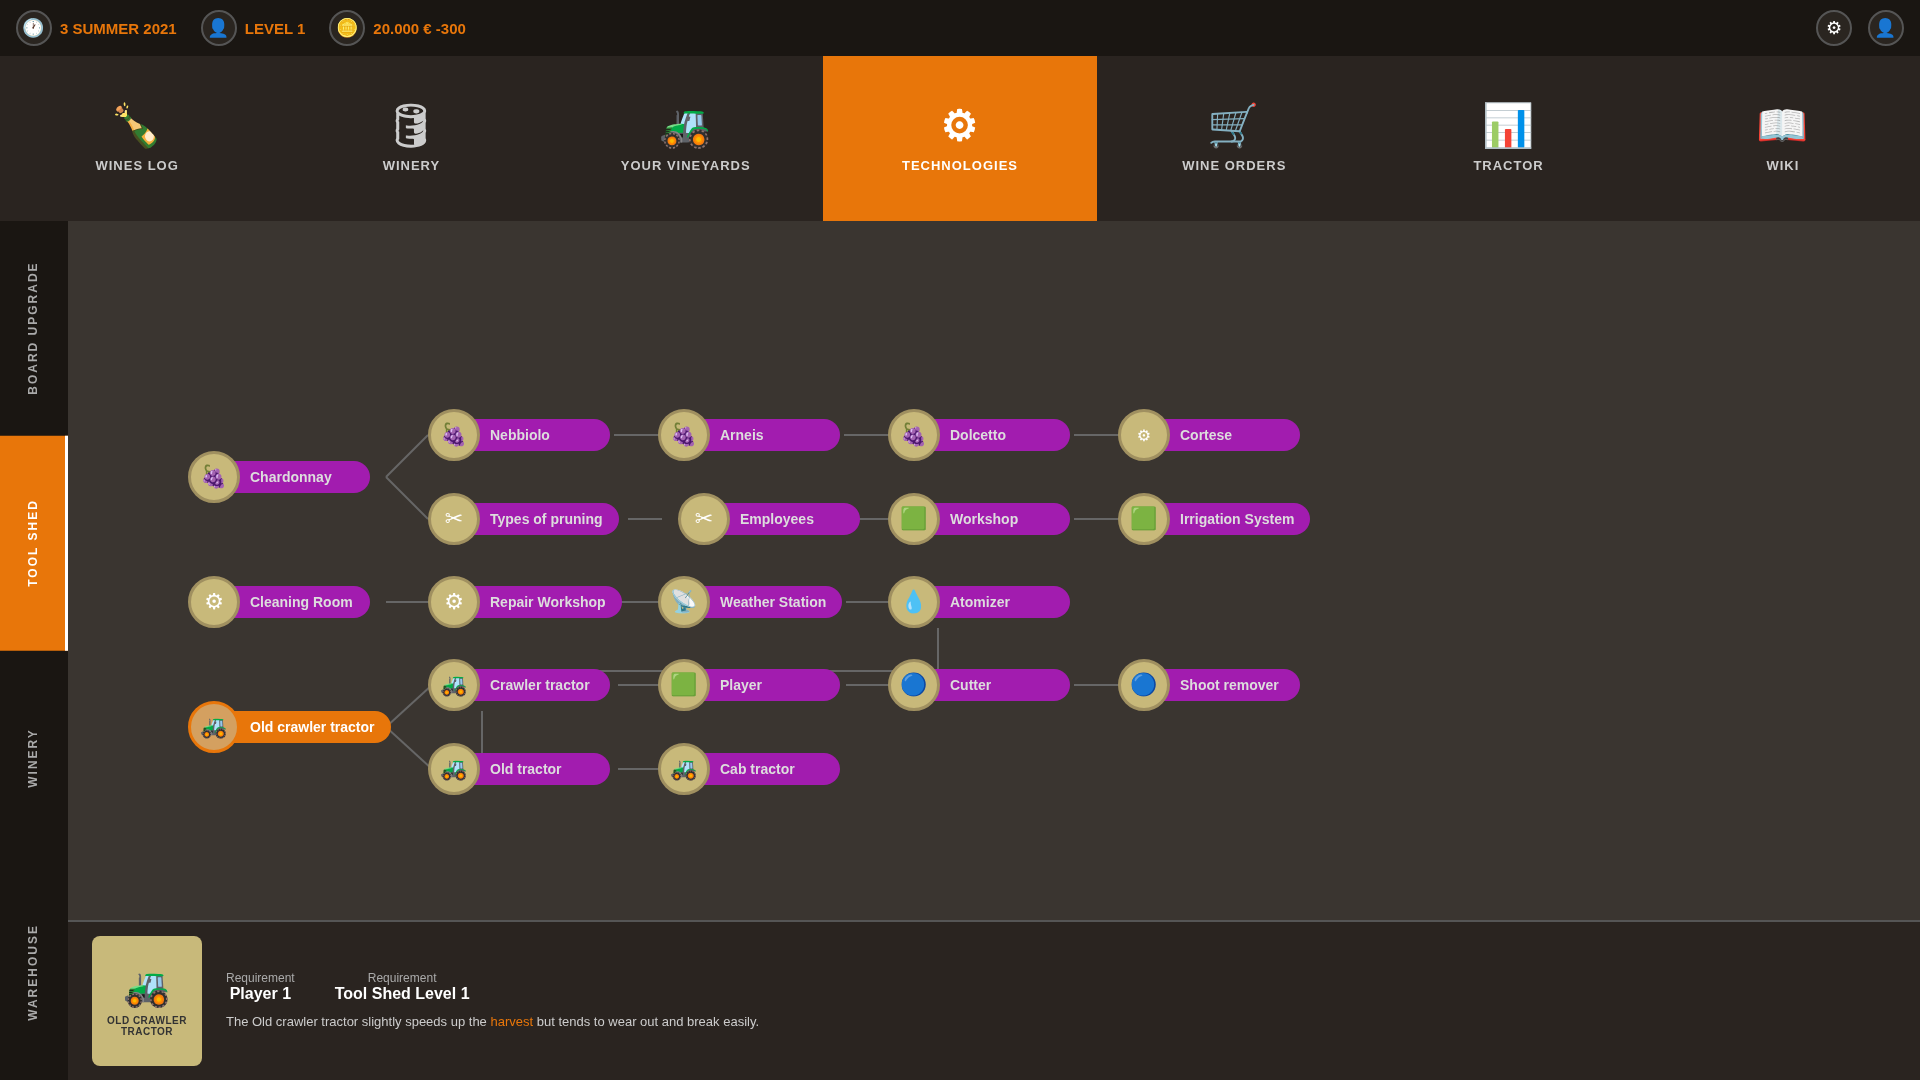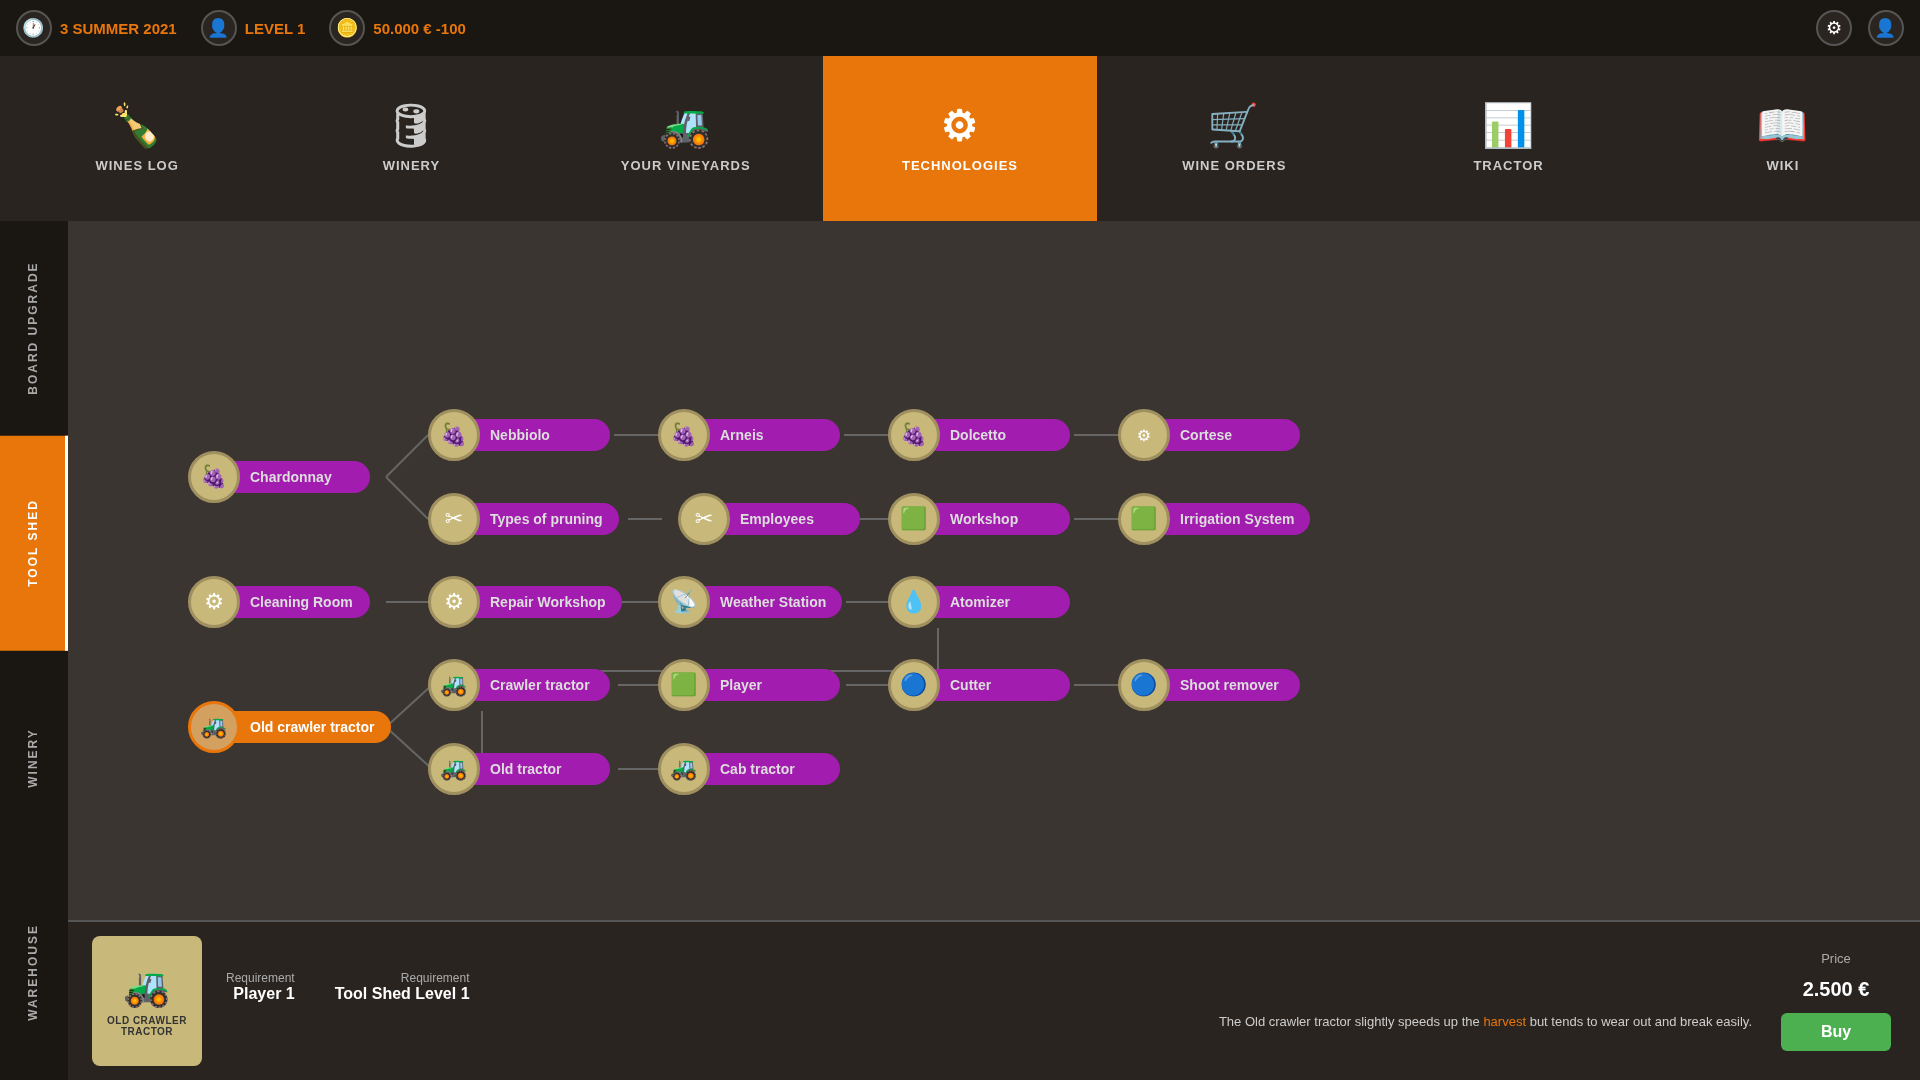--- a/index.html
+++ b/index.html
@@ -281,7 +281,7 @@
   </div>
   <div class="top-bar-item">
     <div class="top-bar-icon">🪙</div>
-    <span>50.000 € -100</span>
+    <span>20.000 € -300</span>
   </div>
   <div class="top-bar-right">
     <div class="top-bar-icon">⚙</div>

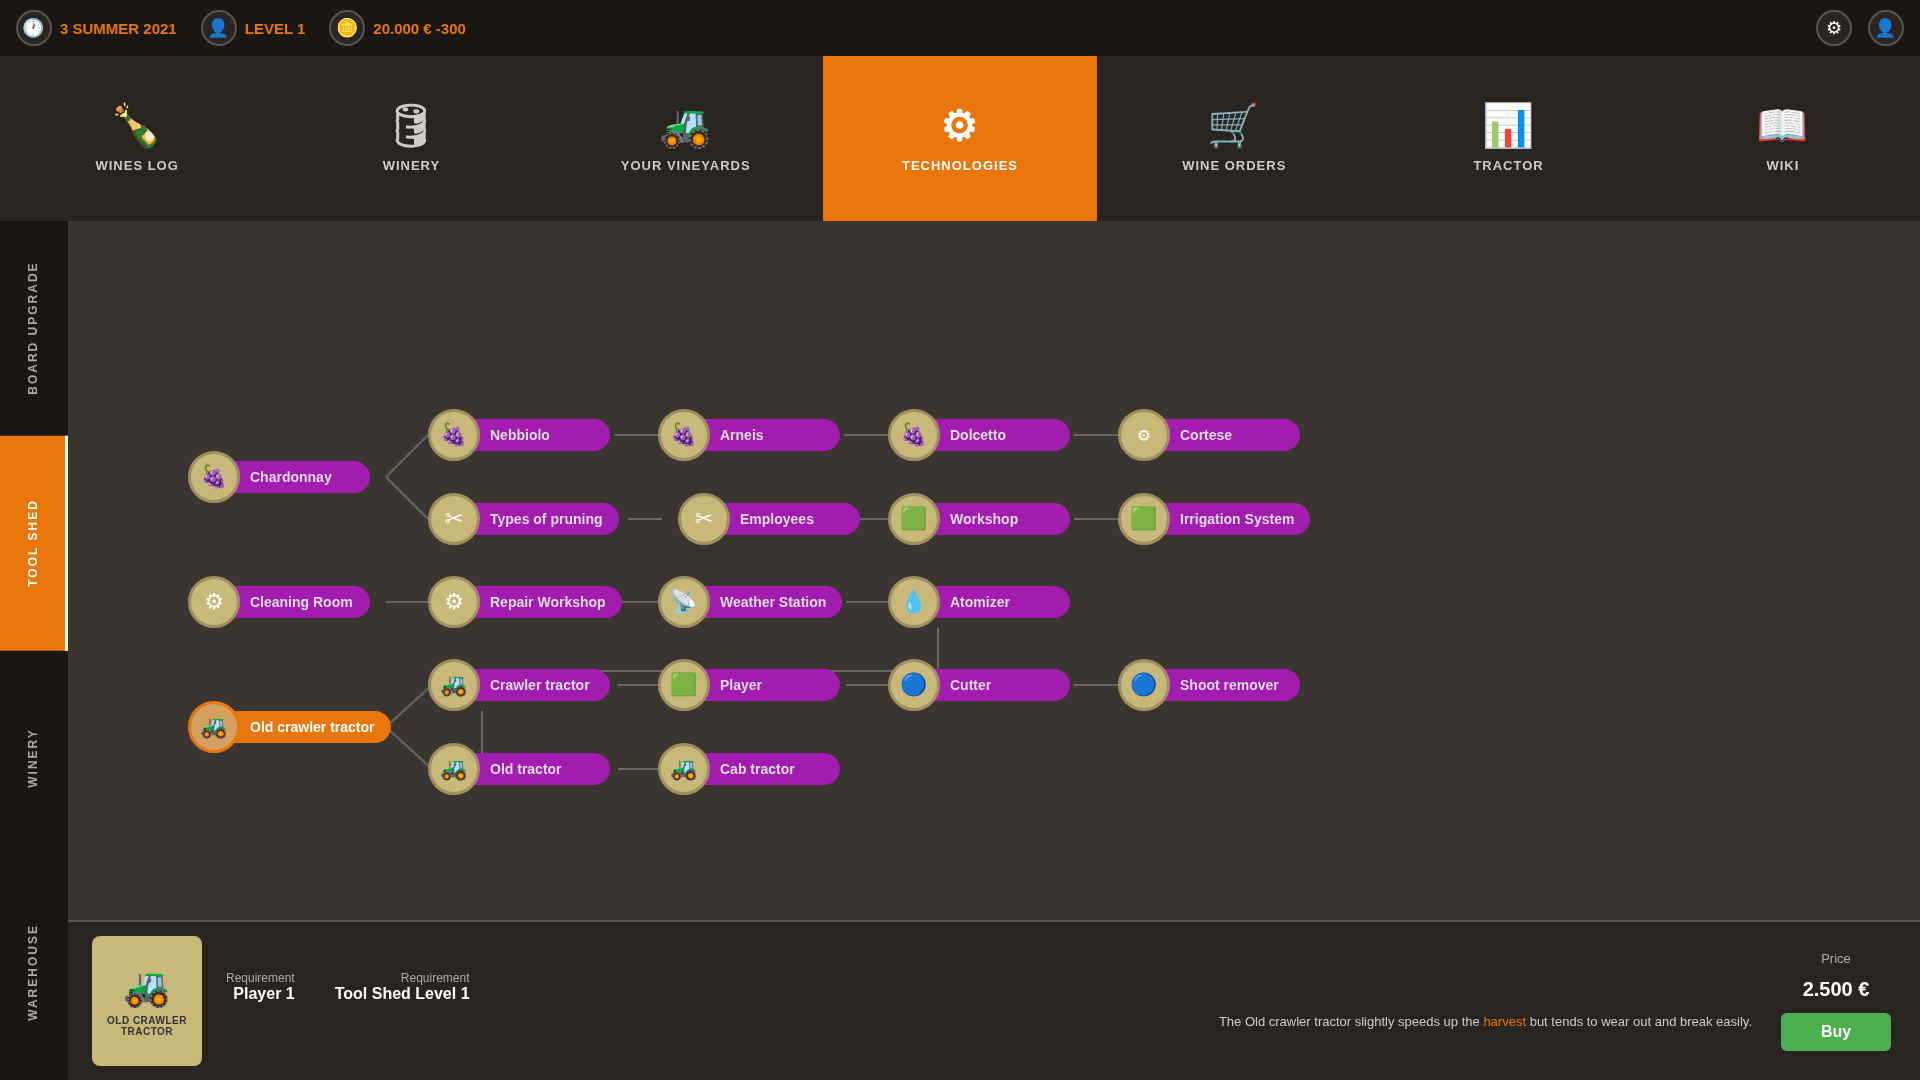--- a/index.html
+++ b/index.html
@@ -489,11 +489,6 @@
         </div>
       </div>
 
-      <div class="price-section">
-        <span class="price-label">Price</span>
-        <span class="price-value">2.500 €</span>
-        <button class="buy-btn">Buy</button>
-      </div>
     </div>
 
   </div>

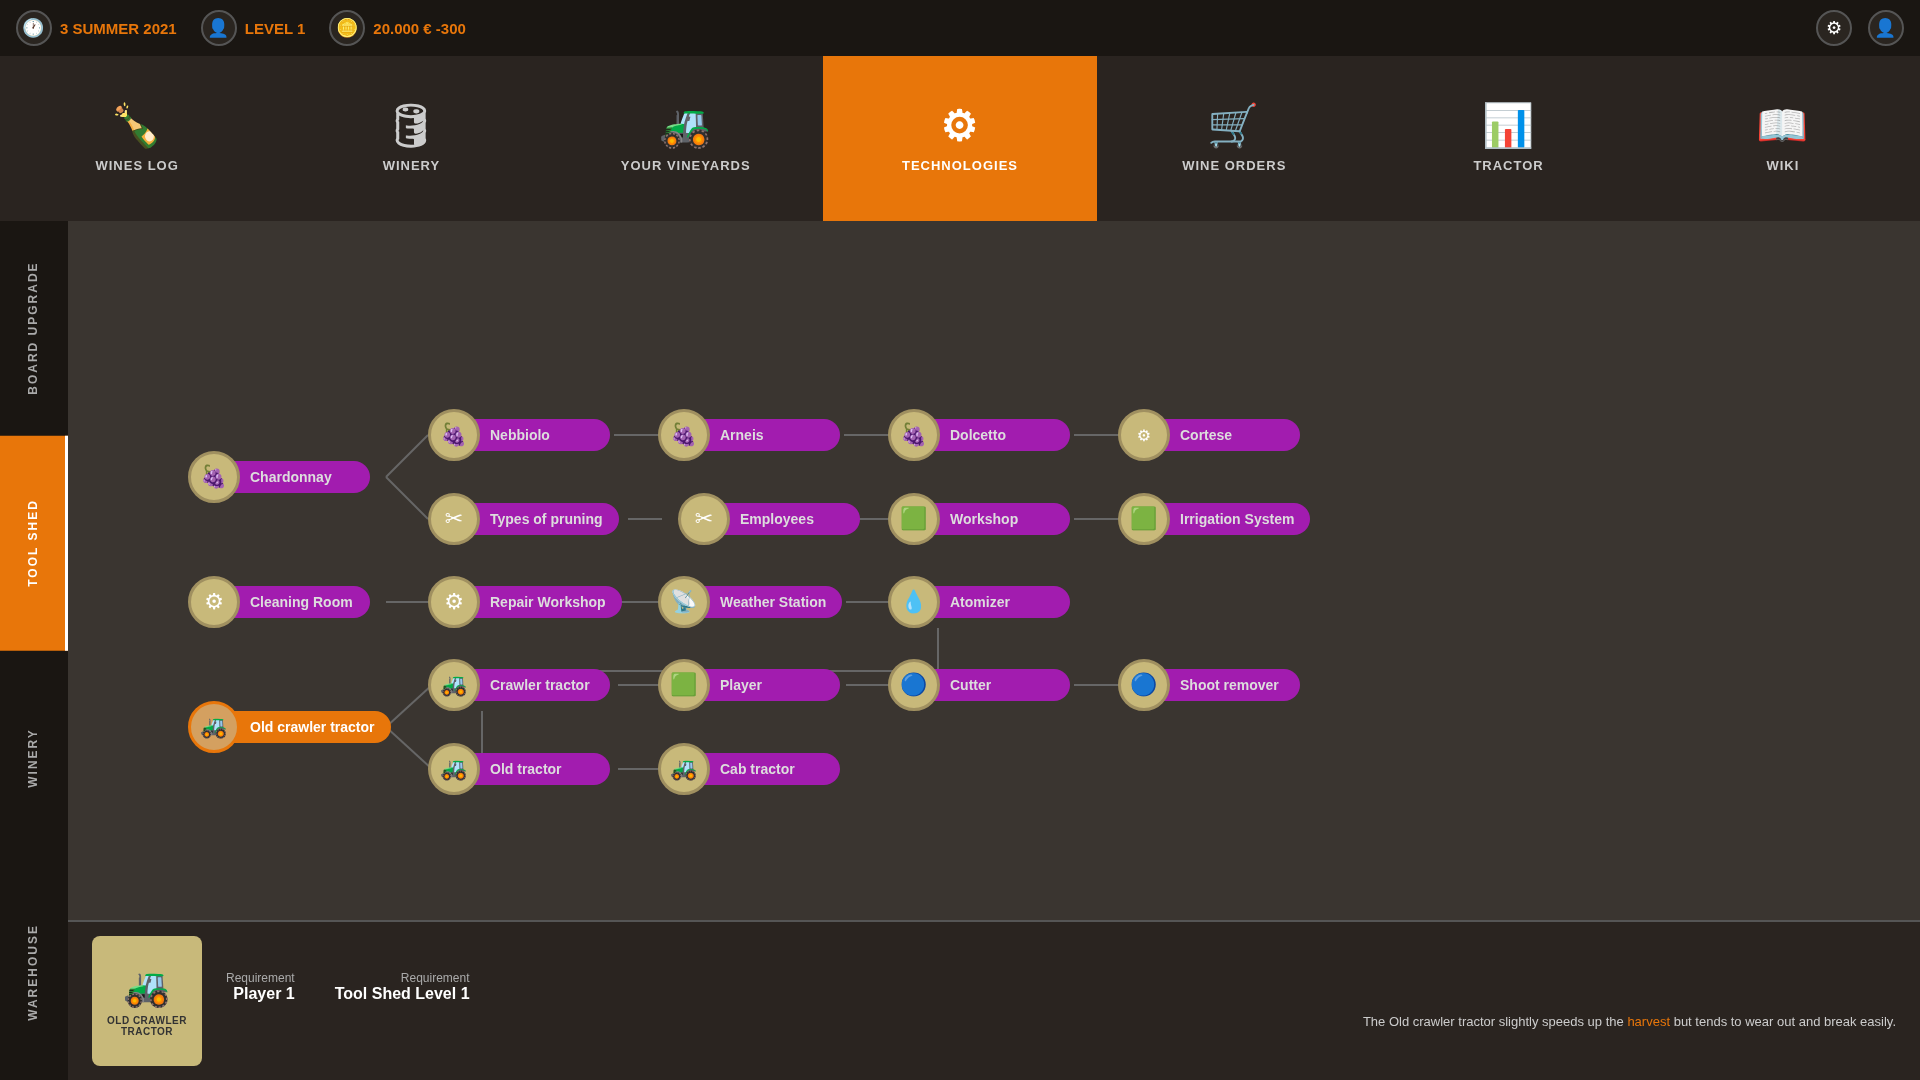--- a/index.html
+++ b/index.html
@@ -207,7 +207,7 @@
     .req-block {
       display: flex;
       flex-direction: column;
-      align-items: flex-end;
+      align-items: center;
       gap: 0;
     }
     .req-title {

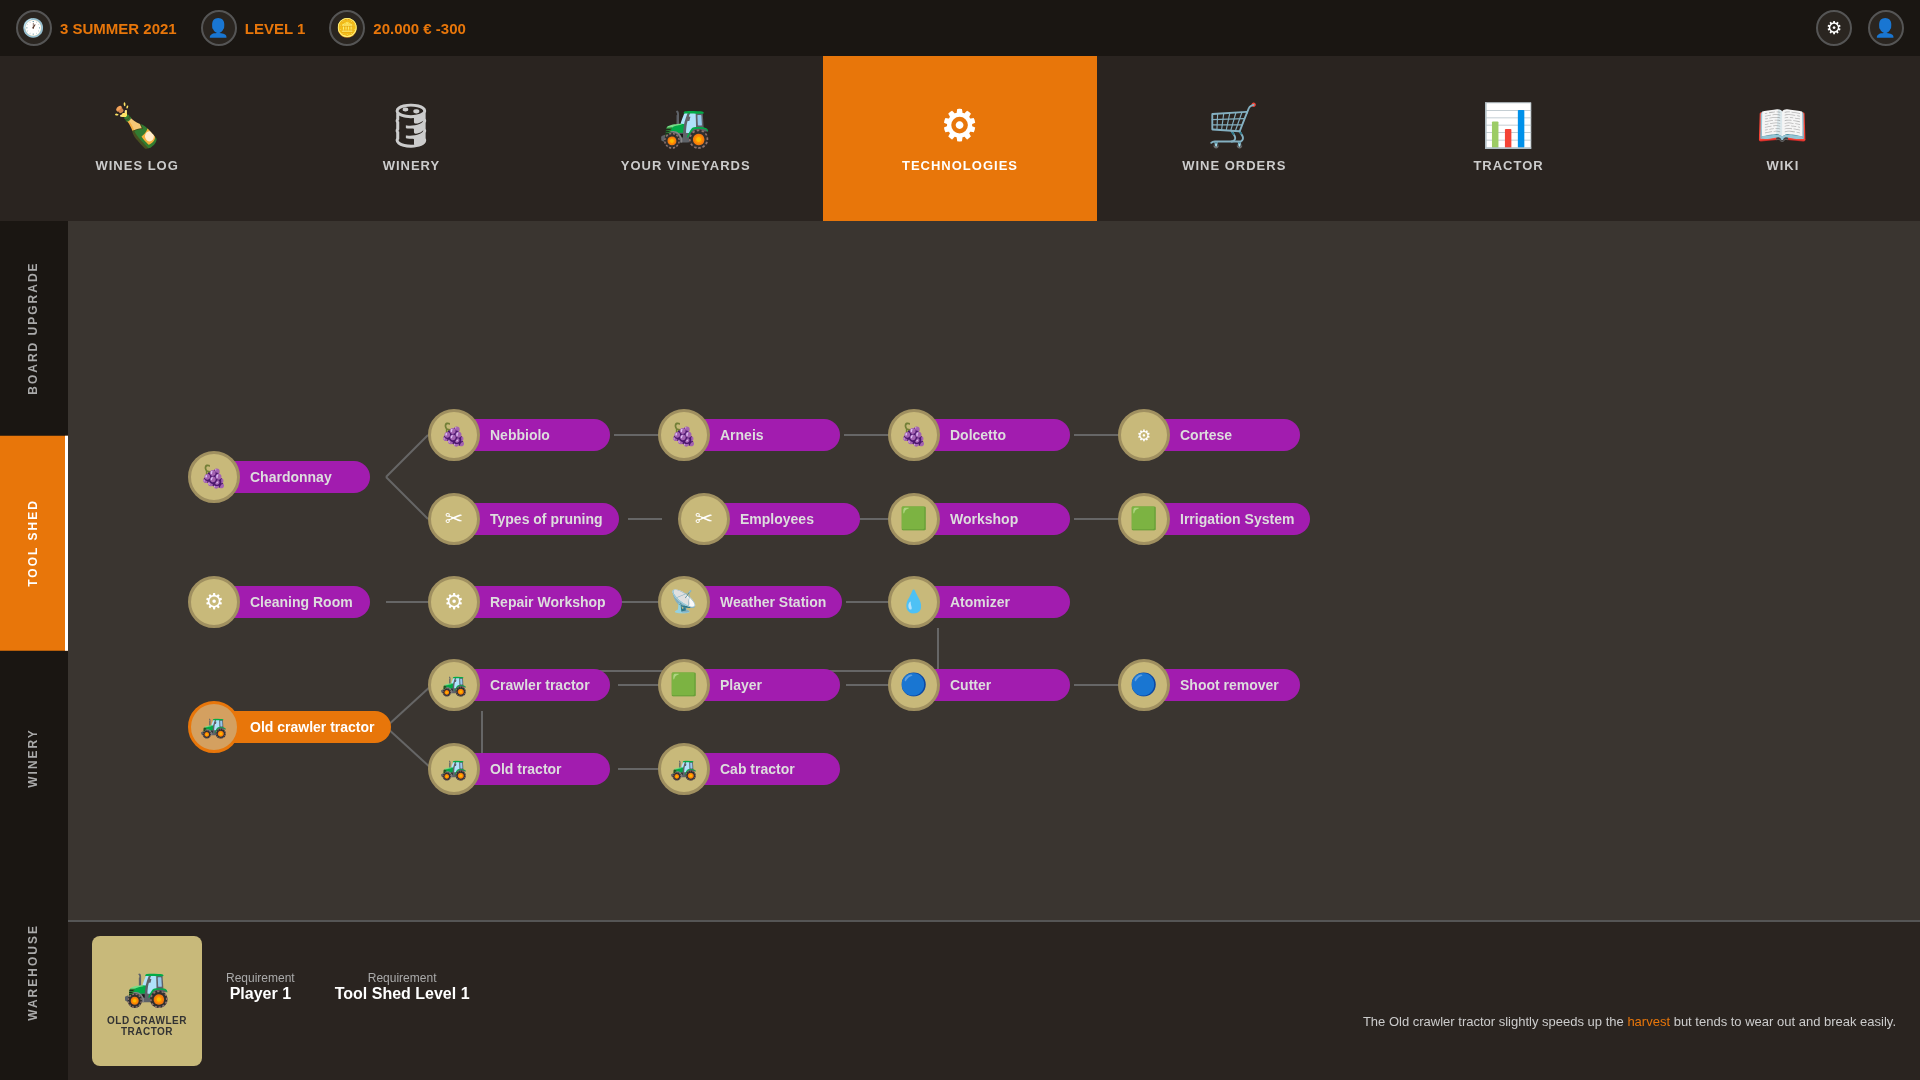--- a/index.html
+++ b/index.html
@@ -222,7 +222,7 @@
     .info-desc {
       font-size: 13px;
       color: #ccc;
-      text-align: right;
+      text-align: left;
       line-height: 1.4;
     }
     .harvest-link {

